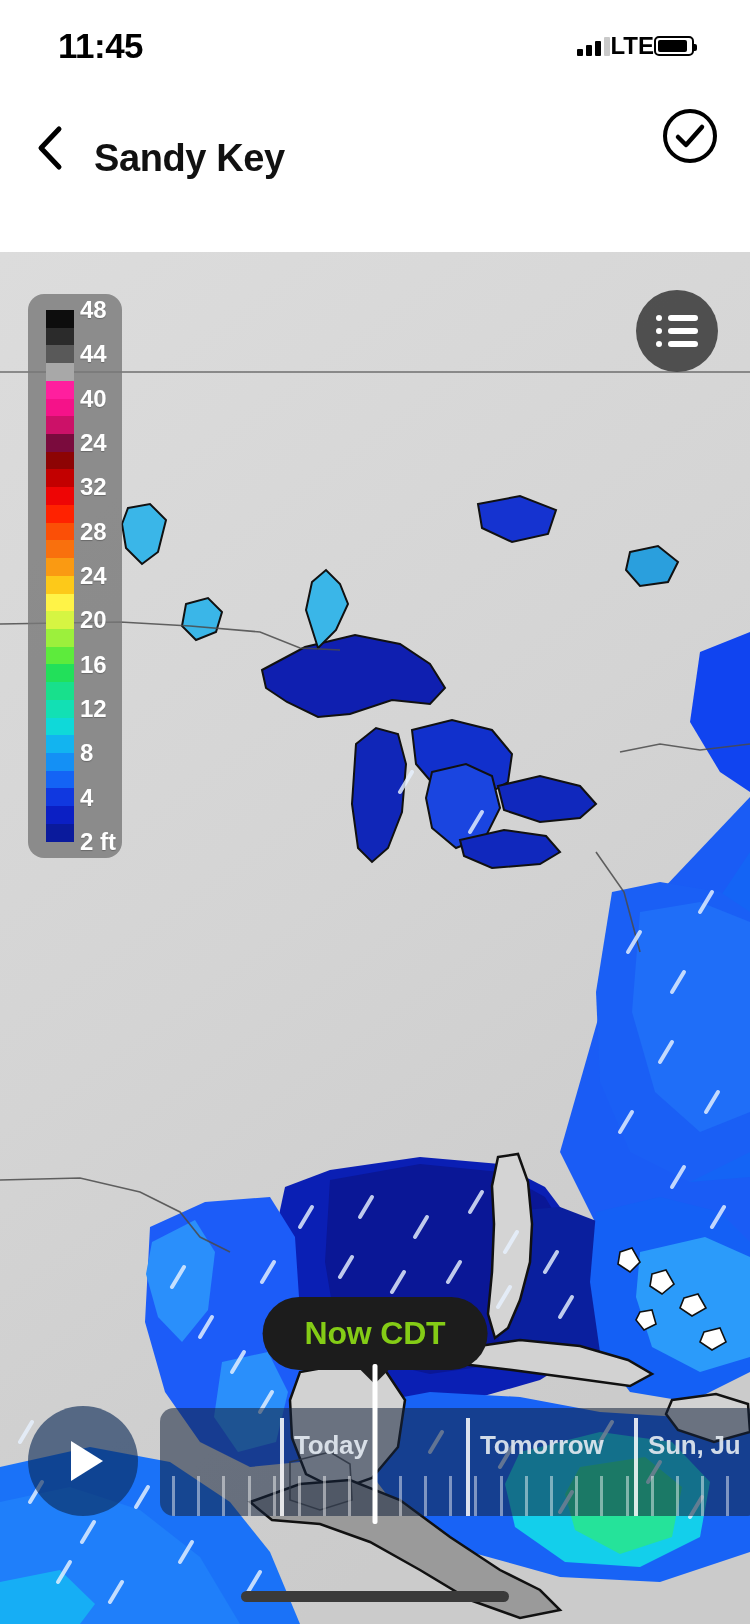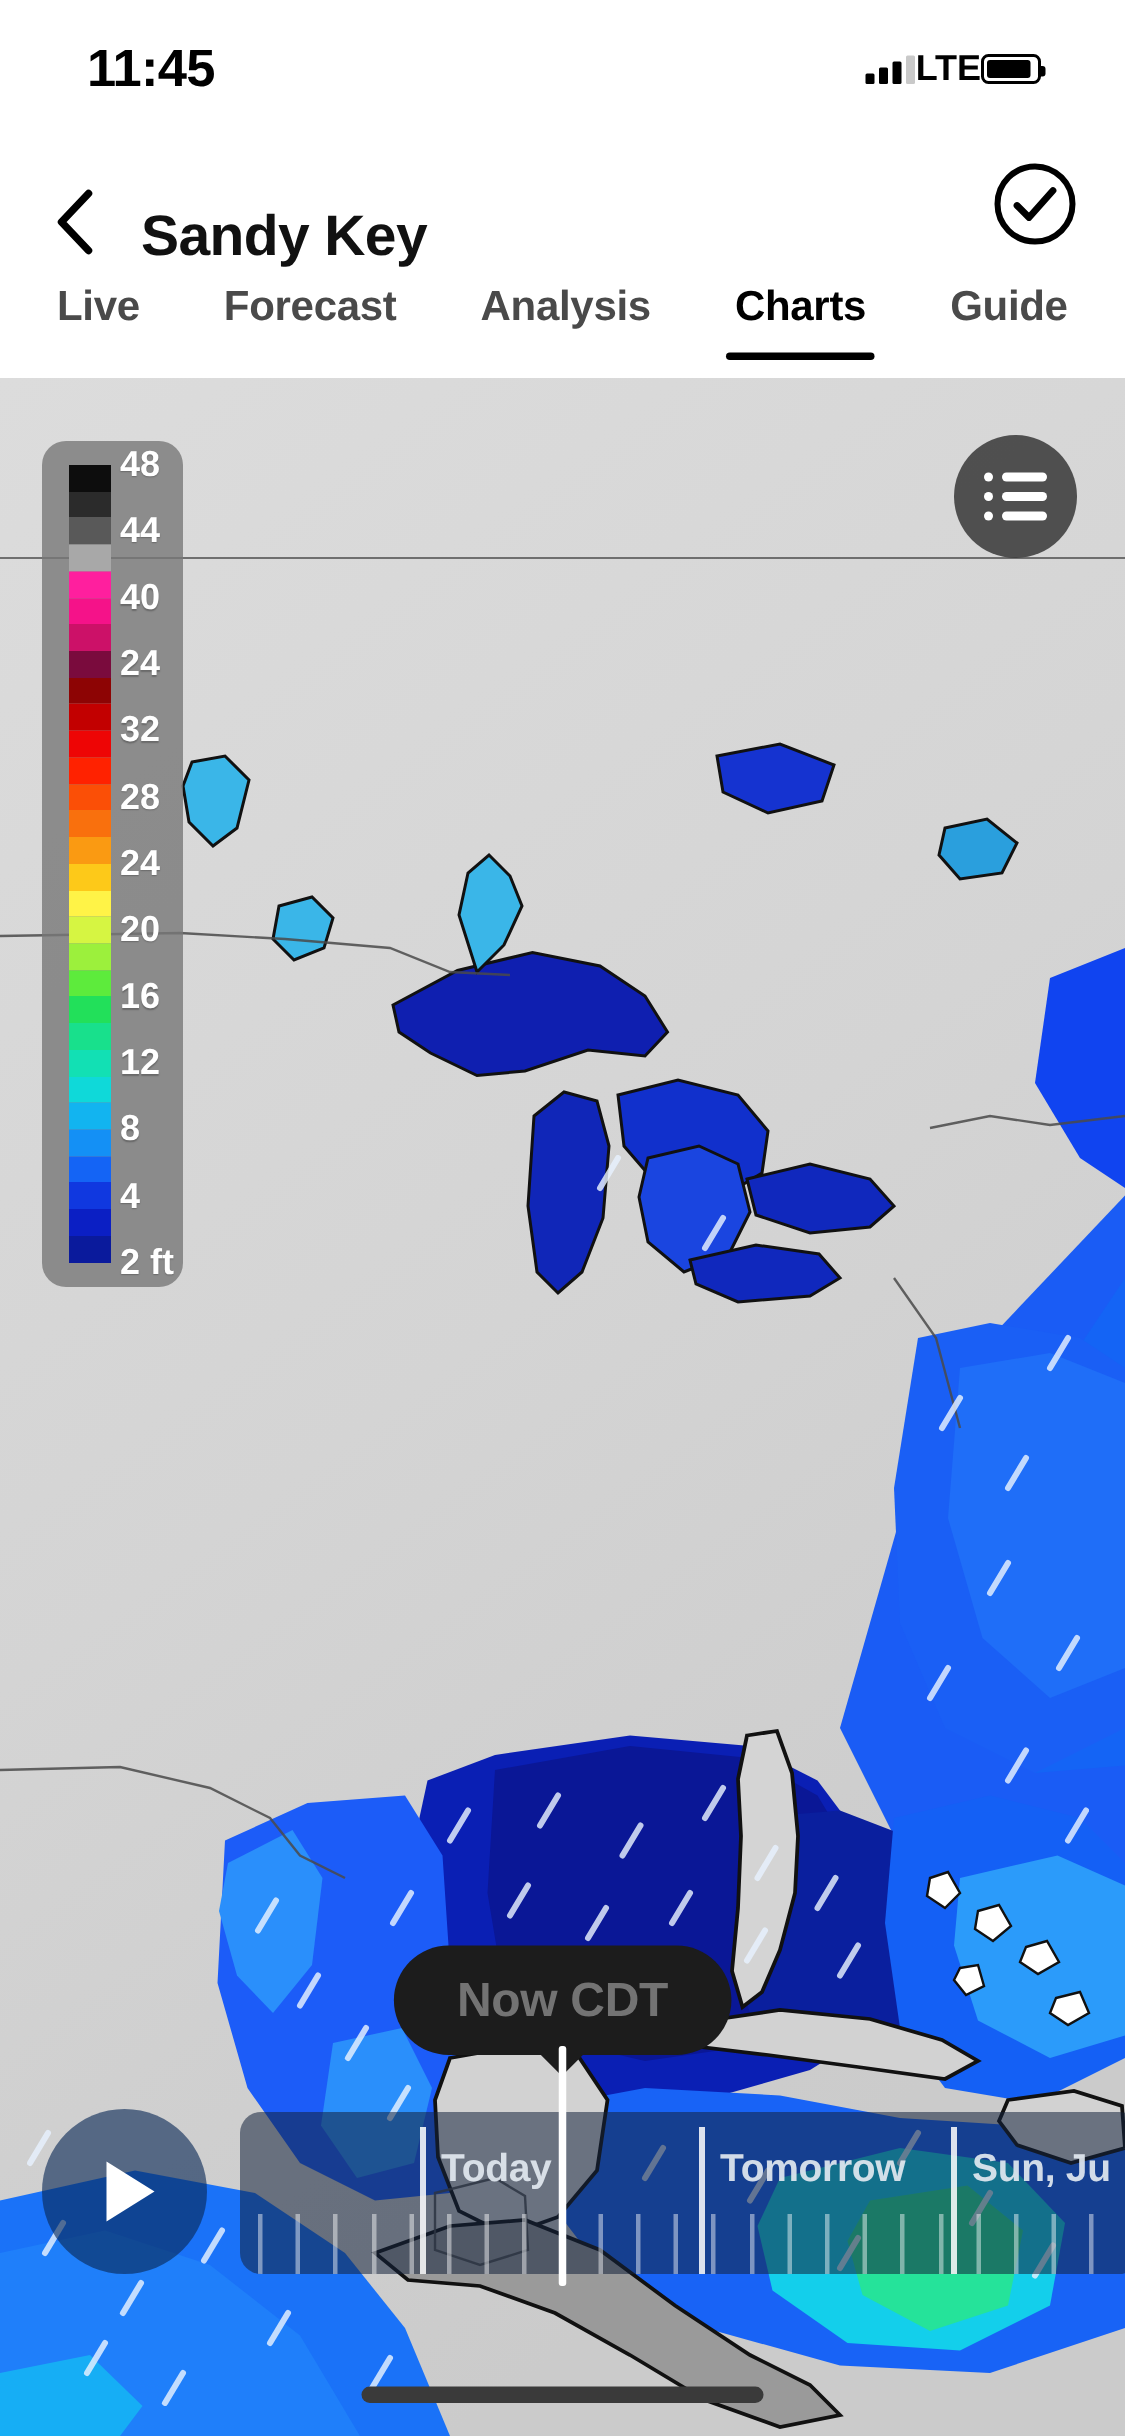--- a/index.html
+++ b/index.html
@@ -210,13 +210,6 @@
     </div>
   </div>
 
-  <div class="tabbar" id="tabbar">
-      <div class="tab" style="margin-left: 38px;"><span>Live</span></div>
-      <div class="tab" style="margin-left: 56px;"><span>Forecast</span></div>
-      <div class="tab" style="margin-left: 56px;"><span>Analysis</span></div>
-      <div class="tab active" style="margin-left: 56px;"><span>Charts</span><span class="tab-underline"></span></div>
-      <div class="tab" style="margin-left: 56px;"><span>Guide</span></div>
-    </div>
 
   <div class="map-wrap">
 

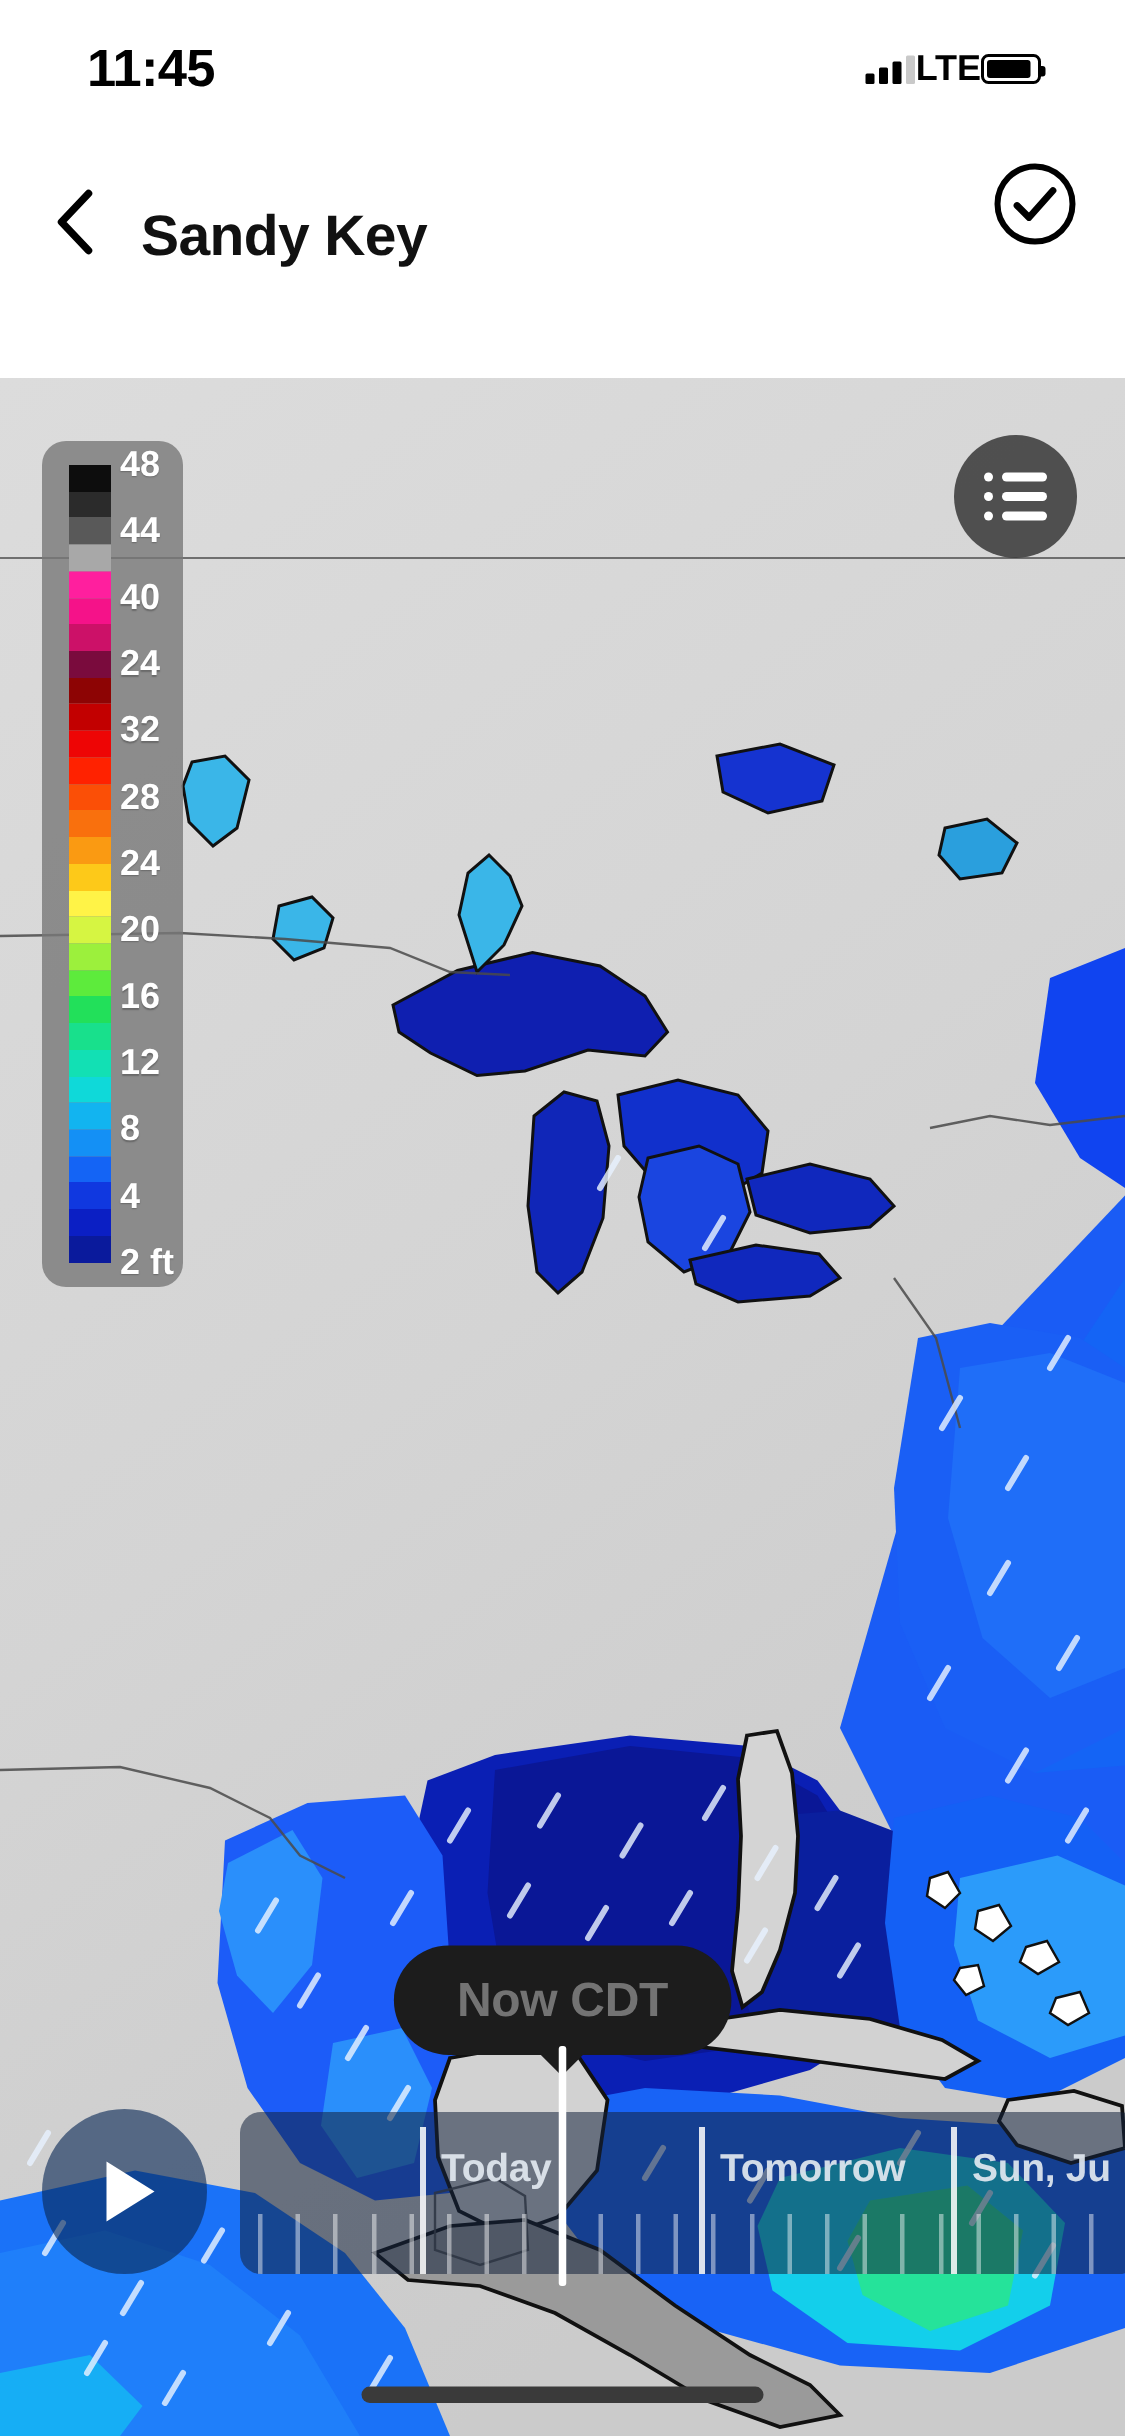--- a/index.html
+++ b/index.html
@@ -115,7 +115,7 @@
   .now-pill {
     position: absolute; left: 50%; transform: translateX(-50%);
     bottom: 254px;
-    background: #1c1c1c; color: #737373;
+    background: #1c1c1c; color: #84cc16;
     border-radius: 40px;
     padding: 18px 42px;
     font-size: 32px; font-weight: 700; letter-spacing: -0.2px;

